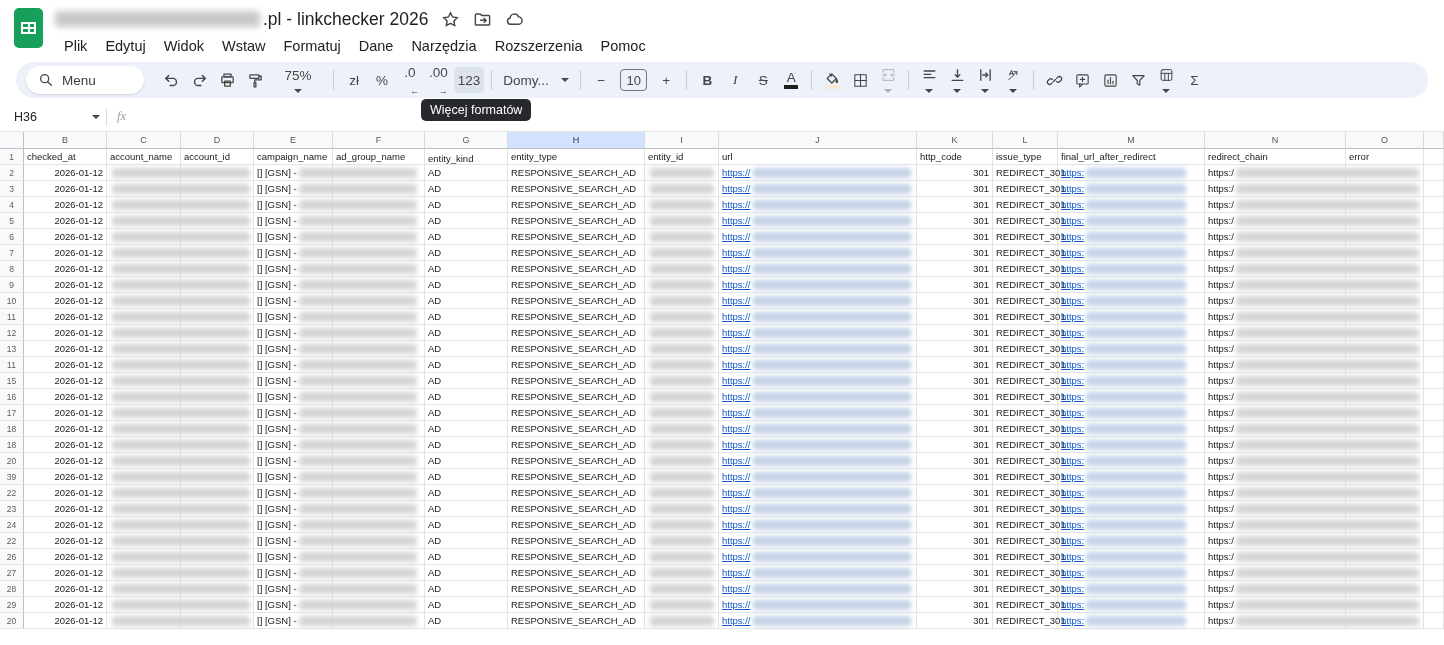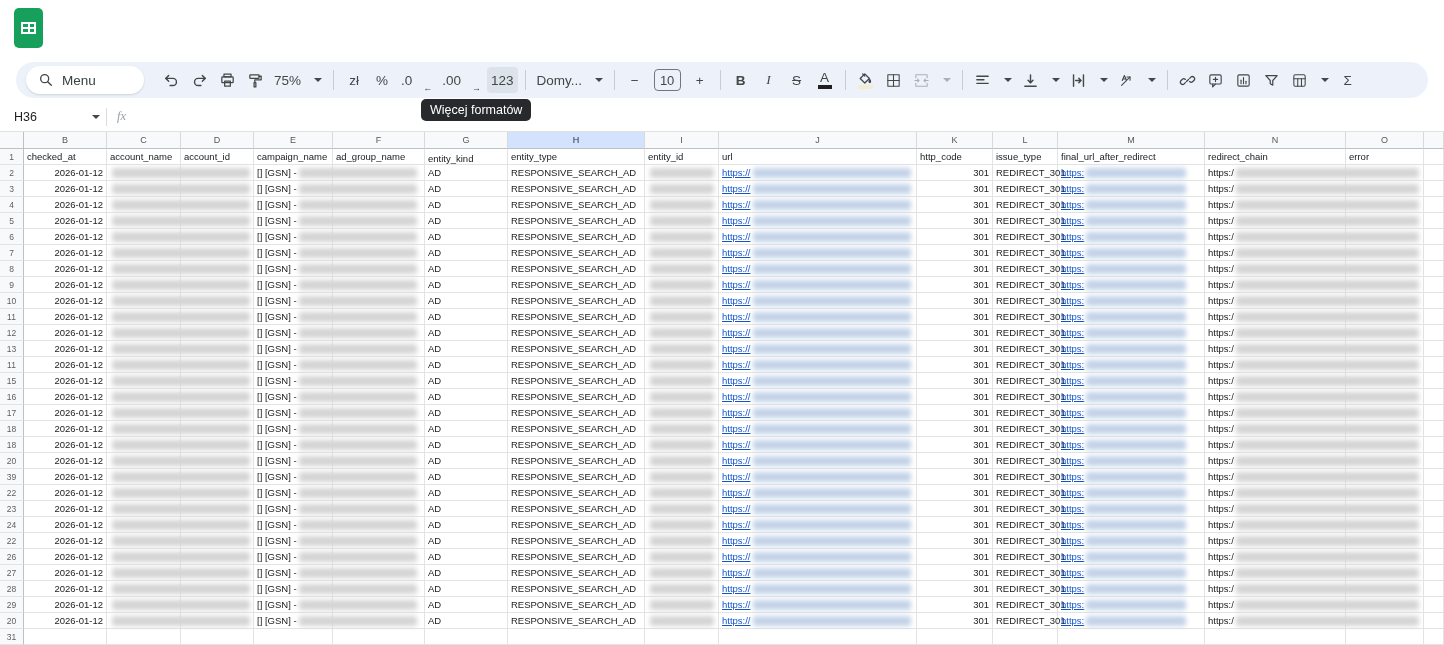--- a/index.html
+++ b/index.html
@@ -94,6 +94,28 @@
     <div class="logo-grid"></div>
   </div>
   <div class="title-stack">
+    <div class="title-row">
+      <div class="doc-title">
+        <span class="redact-title"></span>
+          <span>.pl - linkchecker 2026</span>
+      </div>
+      <span class="tb-ico">
+        <svg viewBox="0 0 24 24" fill="none" stroke="currentColor" stroke-width="1.8">
+            <path d="M12 3.5l2.6 5.3 5.9.9-4.2 4.1 1 5.8L12 16.9l-5.3 2.7 1-5.8L3.5 9.7l5.9-.9z"></path>
+          </svg>
+      </span>
+      <span class="tb-ico">
+        <svg viewBox="0 0 24 24" fill="none" stroke="currentColor" stroke-width="1.8">
+            <path d="M3 6a1 1 0 0 1 1-1h5l2 2h9a1 1 0 0 1 1 1v10a1 1 0 0 1-1 1H4a1 1 0 0 1-1-1z"></path>
+            <path d="M9 13h7M13.5 10l3 3-3 3"></path>
+          </svg>
+      </span>
+      <span class="tb-ico">
+        <svg viewBox="0 0 24 24" fill="none" stroke="currentColor" stroke-width="1.8">
+            <path d="M7 18a4 4 0 0 1-.6-7.9A5.5 5.5 0 0 1 17 8.6 4.2 4.2 0 0 1 16.6 18z"></path>
+          </svg>
+      </span>
+    </div>
   </div>
 </div>
 

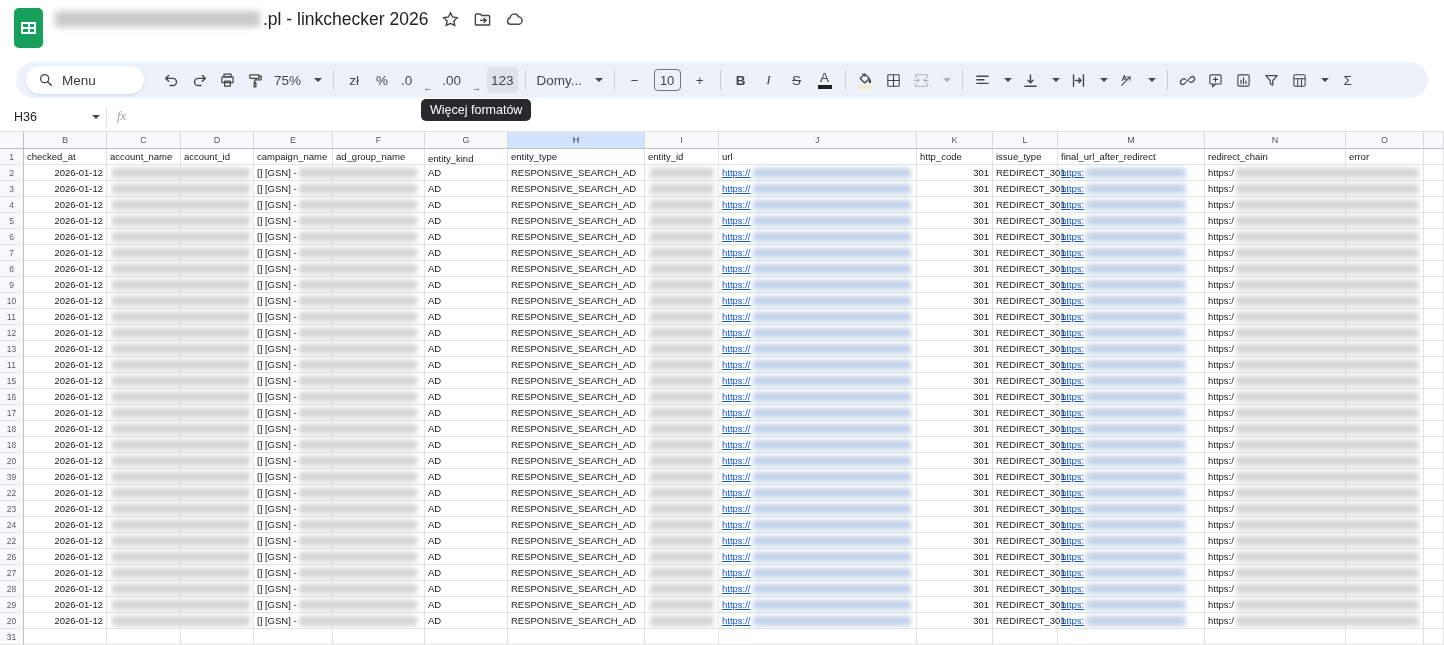--- a/index.html
+++ b/index.html
@@ -116,6 +116,17 @@
           </svg>
       </span>
     </div>
+    <div class="menu-row" id="menu-row">
+        <div class="menu-item">Plik</div>
+        <div class="menu-item">Edytuj</div>
+        <div class="menu-item">Widok</div>
+        <div class="menu-item">Wstaw</div>
+        <div class="menu-item">Formatuj</div>
+        <div class="menu-item">Dane</div>
+        <div class="menu-item">Narzędzia</div>
+        <div class="menu-item">Rozszerzenia</div>
+        <div class="menu-item">Pomoc</div>
+      </div>
   </div>
 </div>
 

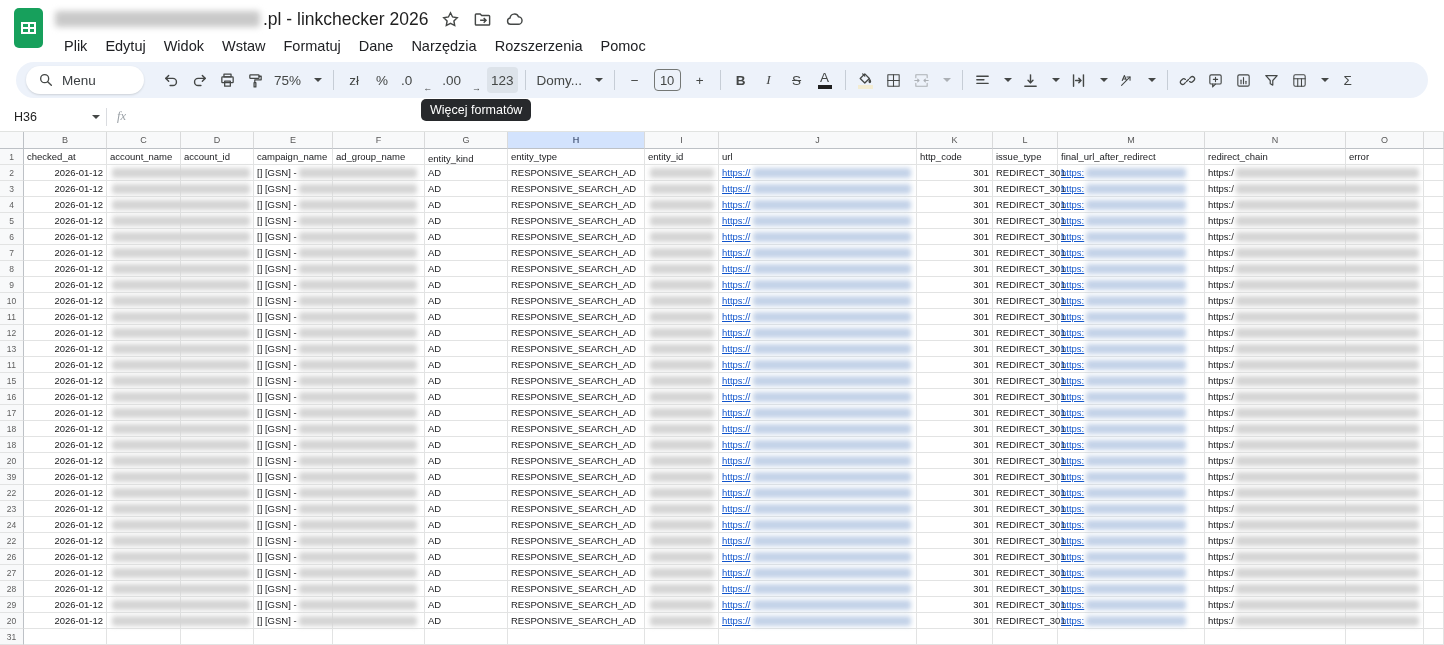--- a/index.html
+++ b/index.html
@@ -34,7 +34,7 @@
   .search-pill .s-ico svg { width:100%; height:100%; }
   .search-label { font-size:13.5px; color:#3c4043; }
   .tbtn { min-width:26px; height:26px; border-radius:4px; display:flex; align-items:center;
-          justify-content:center; color:#444746; font-size:13.5px; gap:13px; padding:0 4px; cursor:default; }
+          justify-content:center; color:#444746; font-size:13.5px; gap:6px; padding:0 4px; cursor:default;flex-direction:column; }
   .tbtn svg { width:17px; height:17px; }
   .tbtn.active { background:#dde3ea; }
   .tbtn.disabled { opacity:.38; }

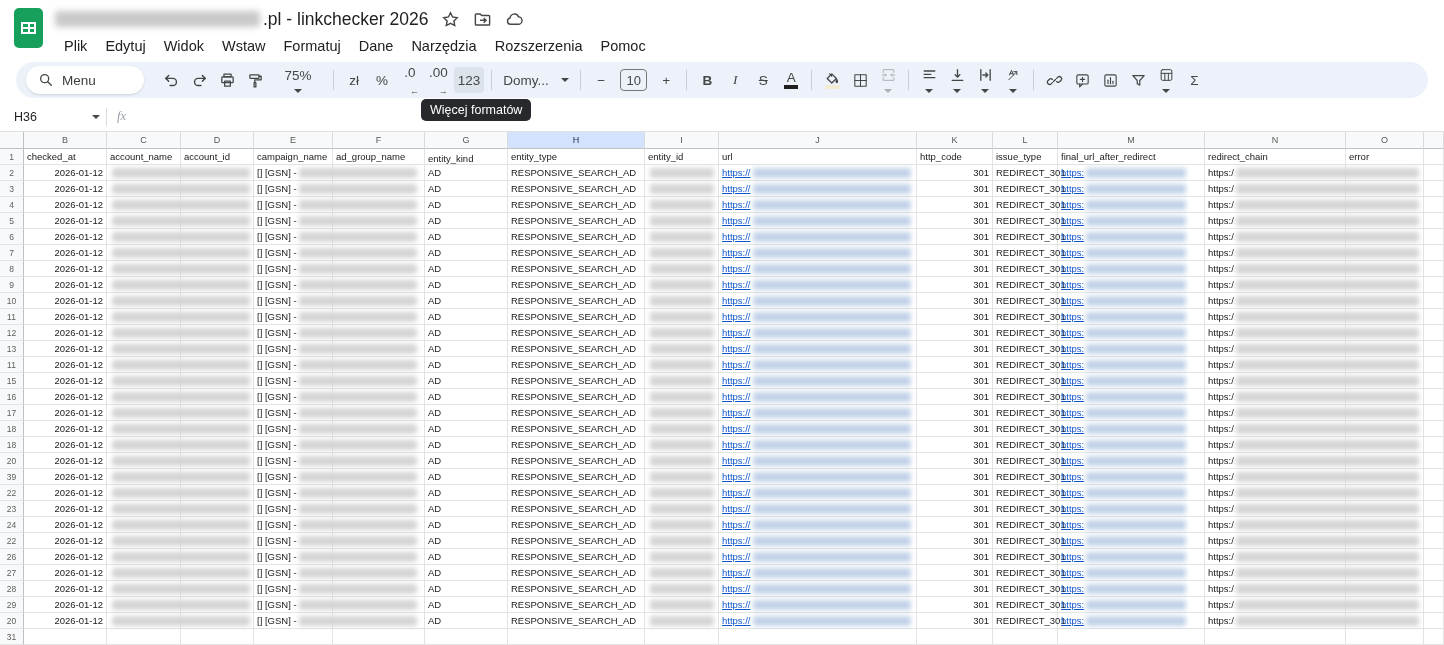--- a/index.html
+++ b/index.html
@@ -1677,24 +1677,6 @@
       <div class="cell" style="width: 78px;"></div>
       <div class="cell" style="width: 20px;"></div>
     </div>
-    <div class="grow">
-      <div class="rownum">31</div>
-      <div class="cell" style="width: 83px;"></div>
-      <div class="cell" style="width: 74px;"></div>
-      <div class="cell" style="width: 73px;"></div>
-      <div class="cell" style="width: 79px;"></div>
-      <div class="cell" style="width: 92px;"></div>
-      <div class="cell" style="width: 83px;"></div>
-      <div class="cell" style="width: 137px;"></div>
-      <div class="cell" style="width: 74px;"></div>
-      <div class="cell" style="width: 198px;"></div>
-      <div class="cell" style="width: 76px;"></div>
-      <div class="cell" style="width: 65px;"></div>
-      <div class="cell" style="width: 147px;"></div>
-      <div class="cell" style="width: 141px;"></div>
-      <div class="cell" style="width: 78px;"></div>
-      <div class="cell" style="width: 20px;"></div>
-    </div>
   </div>
 
 </body></html>

